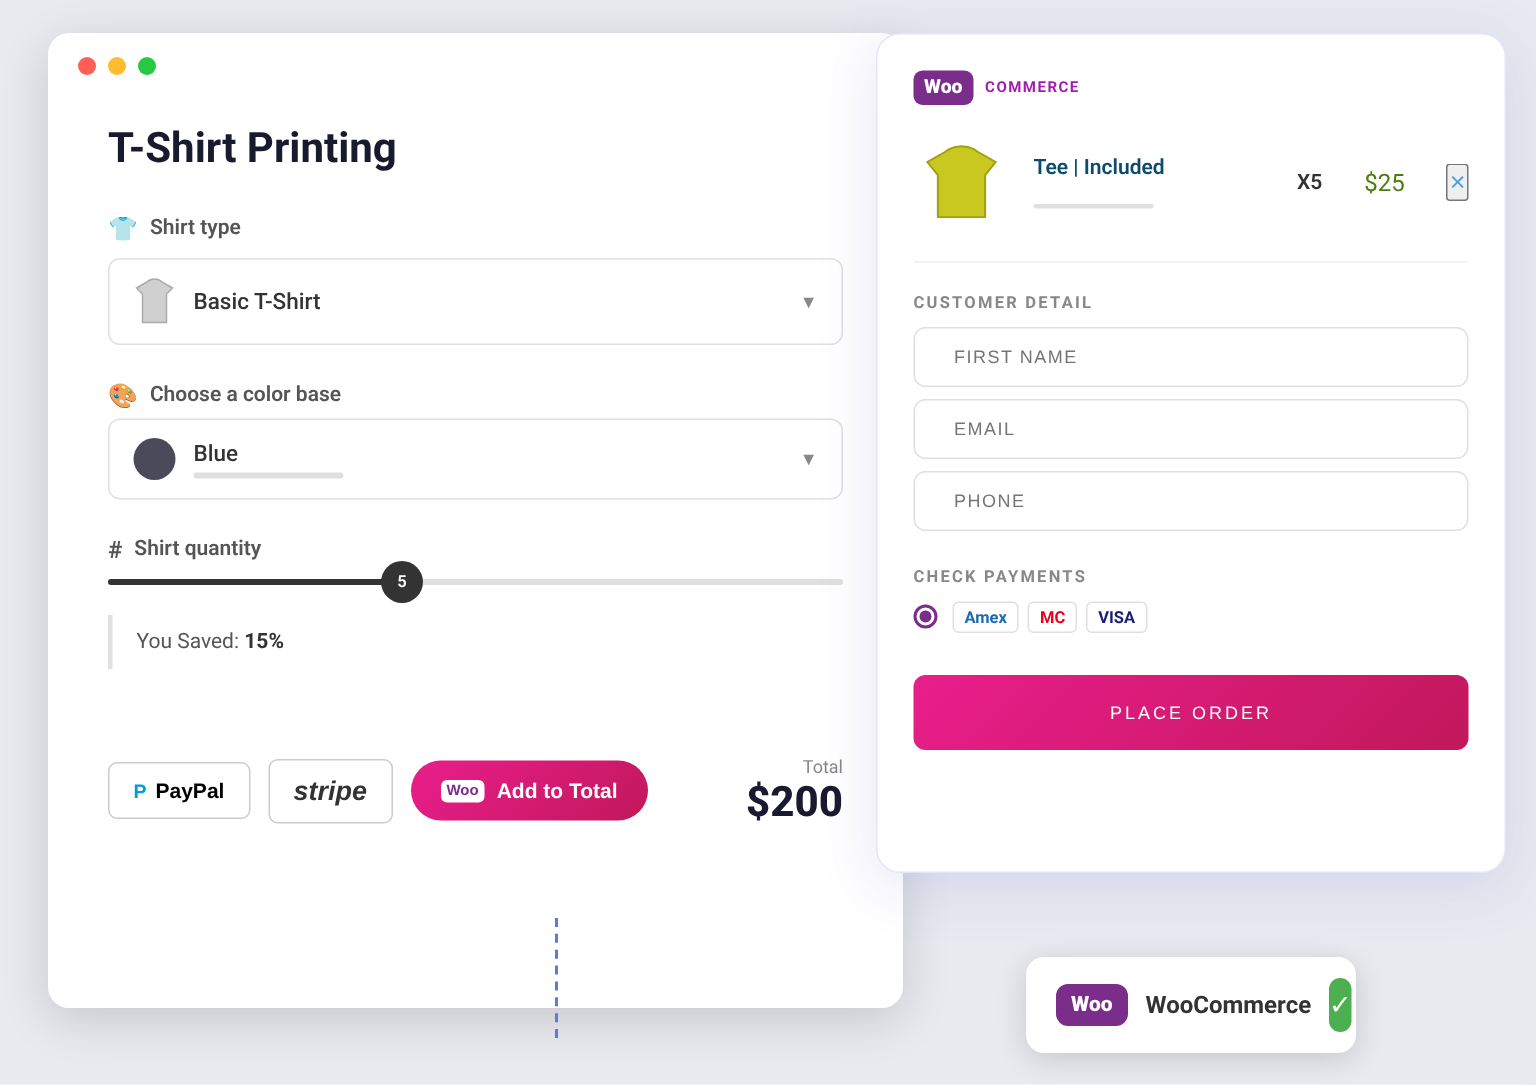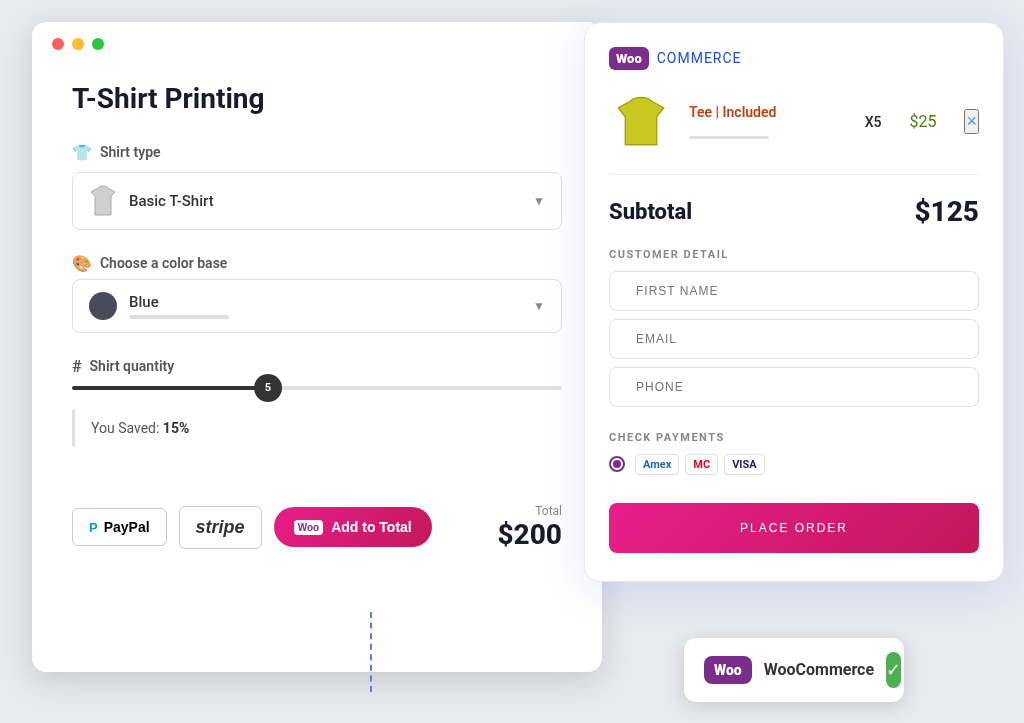--- a/index.html
+++ b/index.html
@@ -290,9 +290,9 @@
     }
 
     .woo-commerce-text {
-      font-size: 14px;
-      font-weight: 400;
-      color: #1d4ed8;
+      font-size: 10px;
+      font-weight: 700;
+      color: #a21caf;
       text-transform: uppercase;
       letter-spacing: 1px;
     }

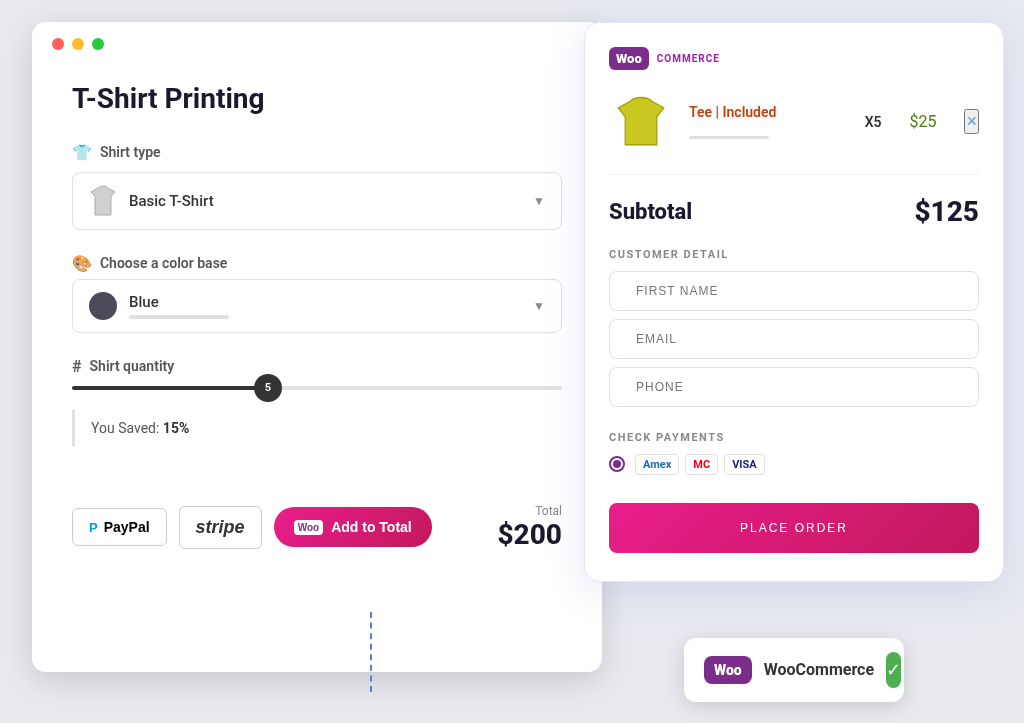--- a/index.html
+++ b/index.html
@@ -321,7 +321,7 @@
     .cart-item-name {
       font-size: 14px;
       font-weight: 600;
-      color: #c2410c;
+      color: #0c4a6e;
       margin-bottom: 16px;
     }
 

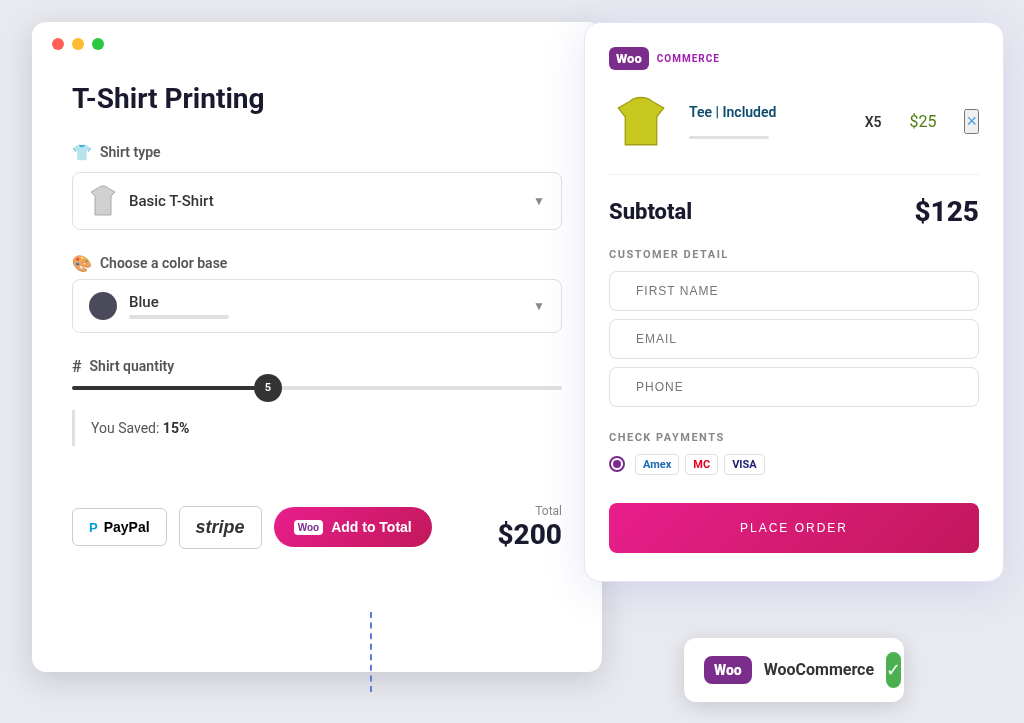--- a/index.html
+++ b/index.html
@@ -631,10 +631,6 @@
     </div>
 
     
-    <div class="subtotal-row">
-      <span class="subtotal-label">Subtotal</span>
-      <span class="subtotal-amount">$125</span>
-    </div>
 
     
     <div>

